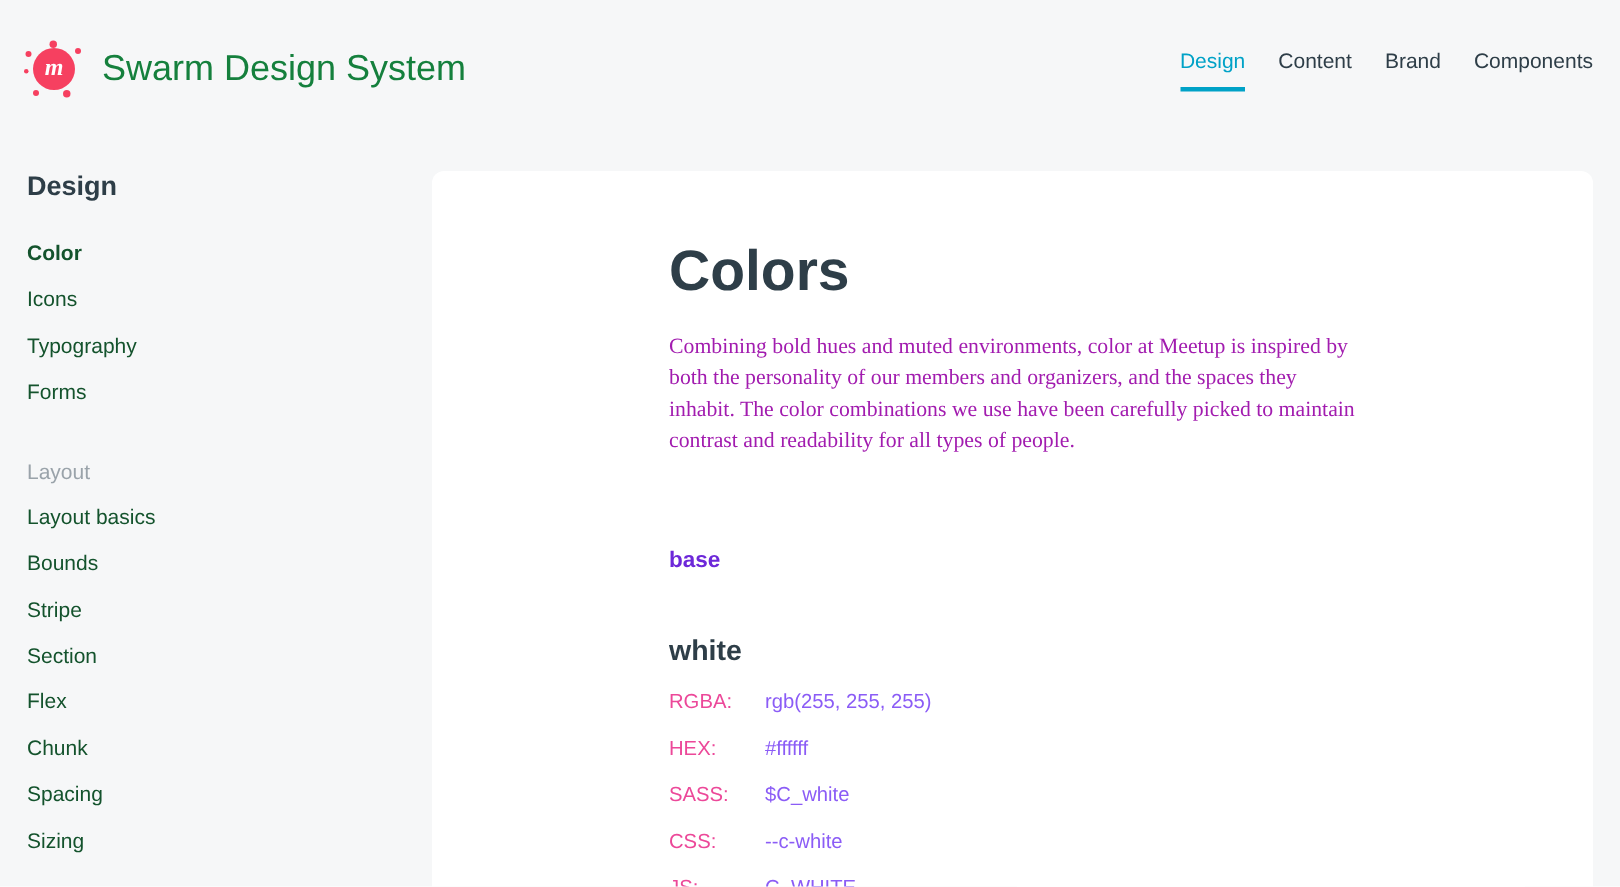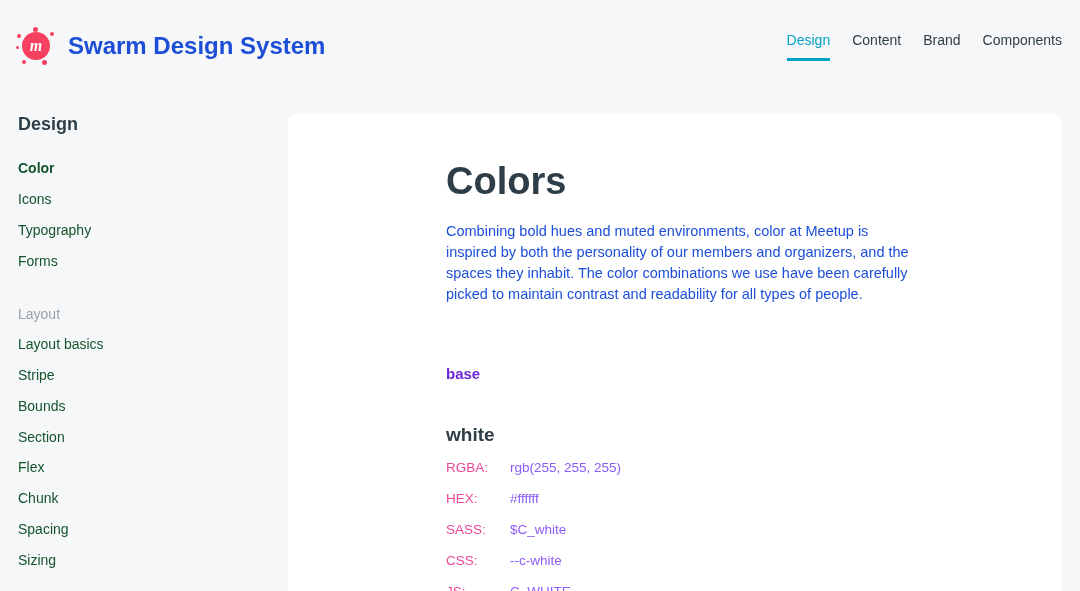--- a/index.html
+++ b/index.html
@@ -53,8 +53,8 @@
   }
   .site-title {
     font-size: 24px;
-    font-weight: 700;
-    color: #1d4ed8;
+    font-weight: 400;
+    color: #15803d;
   }
   .top-nav {
     display: flex;

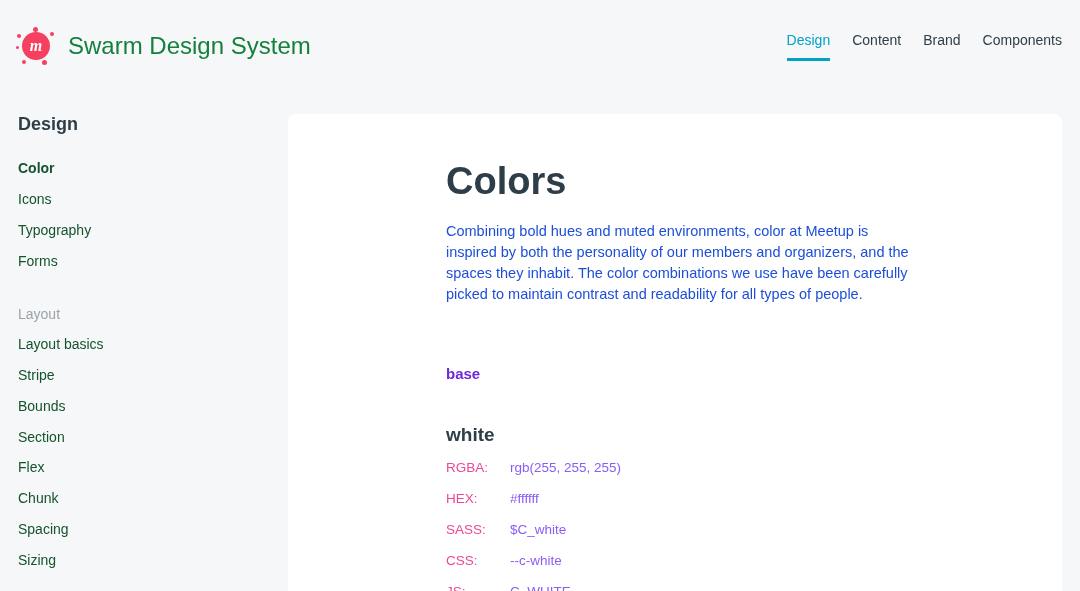--- a/index.html
+++ b/index.html
@@ -116,9 +116,10 @@
   .intro {
     font-size: 14.5px;
     line-height: 1.45;
-    color: #1d4ed8;
+    color: #a21caf;
     margin-bottom: 60px;
     max-width: 470px;
+    font-family: Liberation Serif, serif;
   }
   .section-label {
     font-size: 15px;

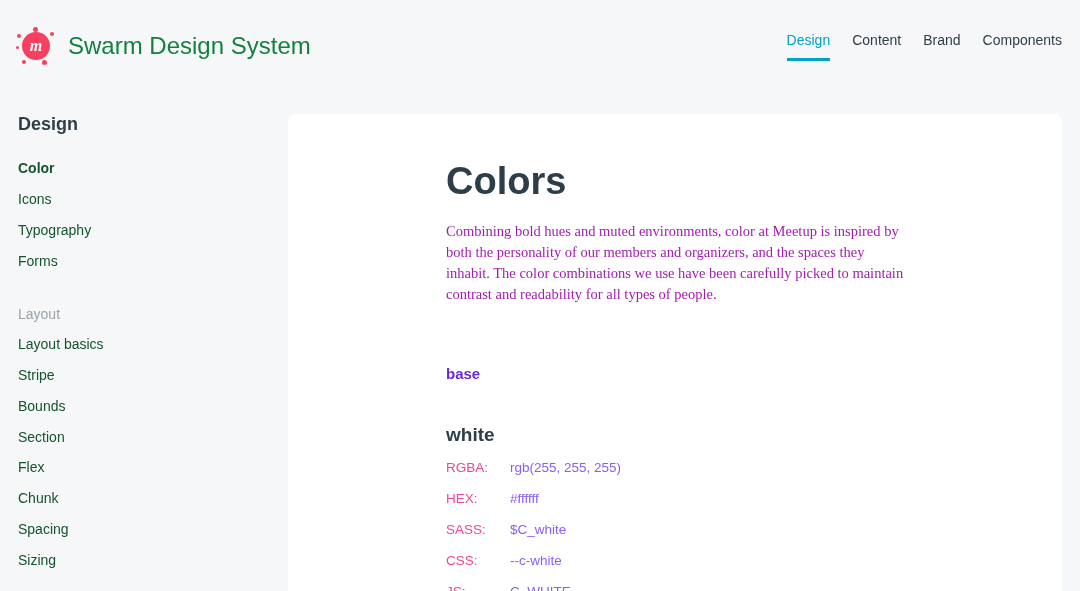--- a/index.html
+++ b/index.html
@@ -185,8 +185,8 @@
         <div class="side-group-label">Layout</div>
         <ul class="side-list">
           <li>Layout basics</li>
+          <li>Bounds</li>
           <li>Stripe</li>
-          <li>Bounds</li>
           <li>Section</li>
           <li>Flex</li>
           <li>Chunk</li>

